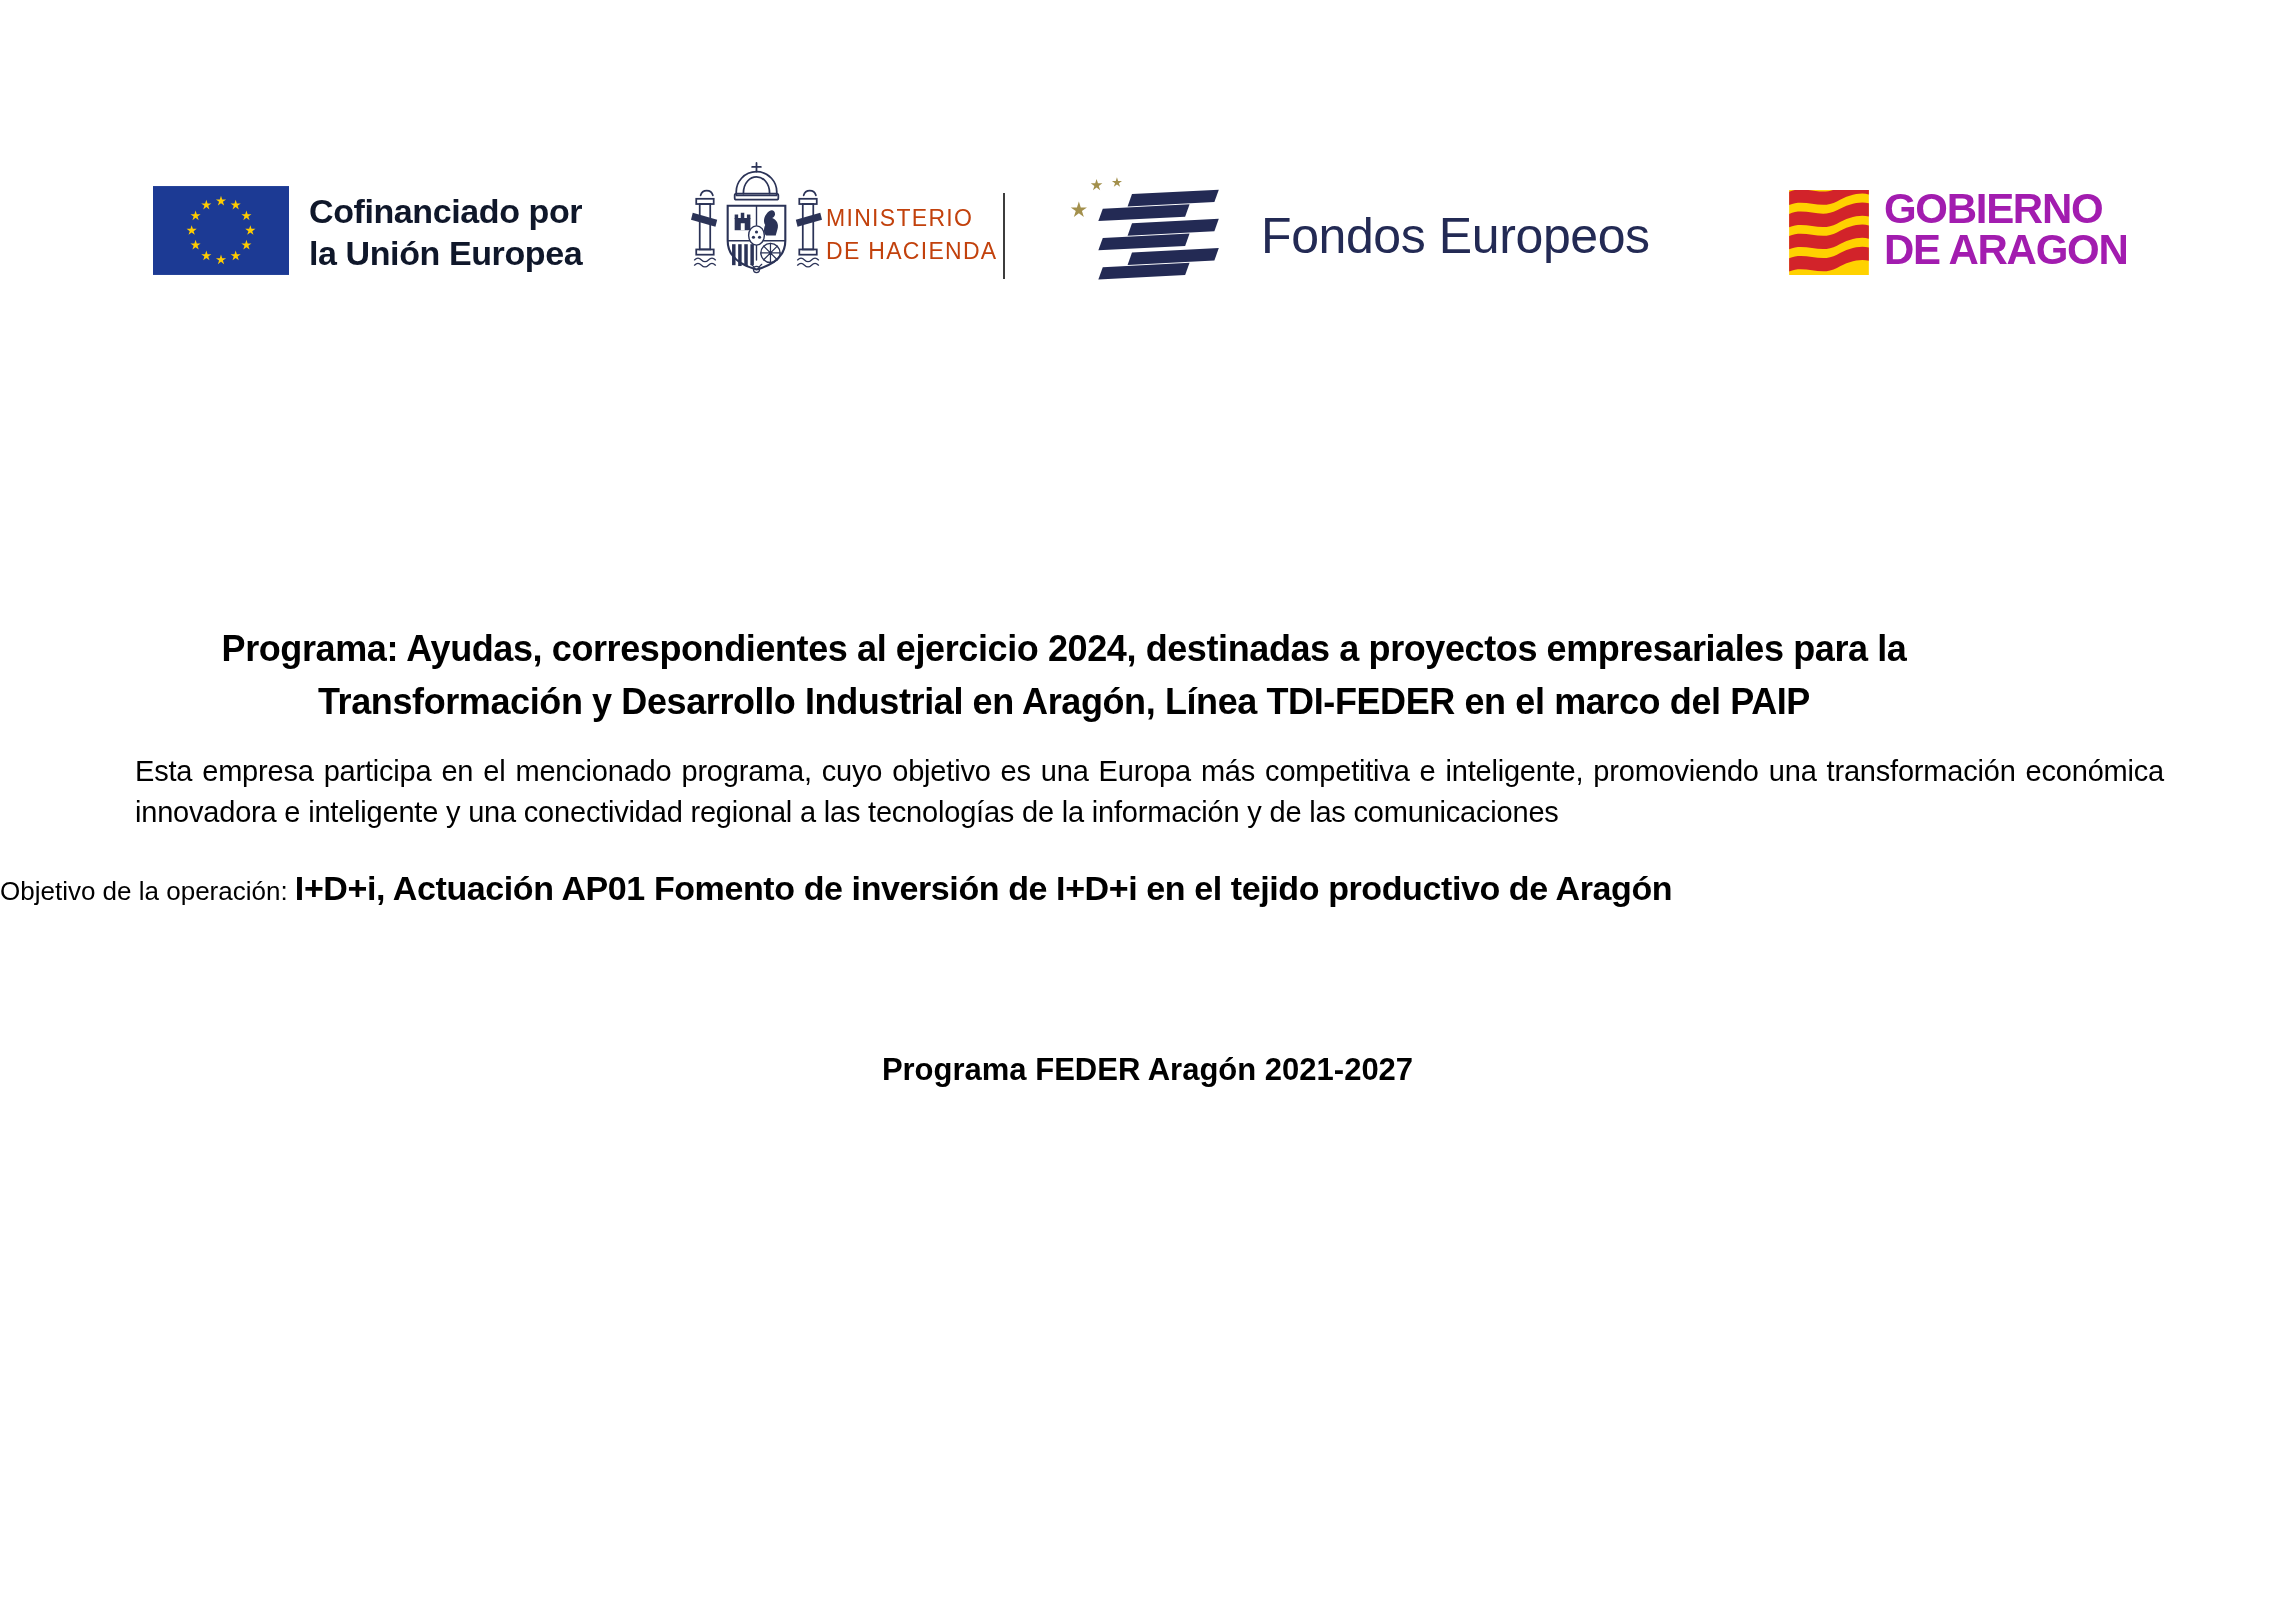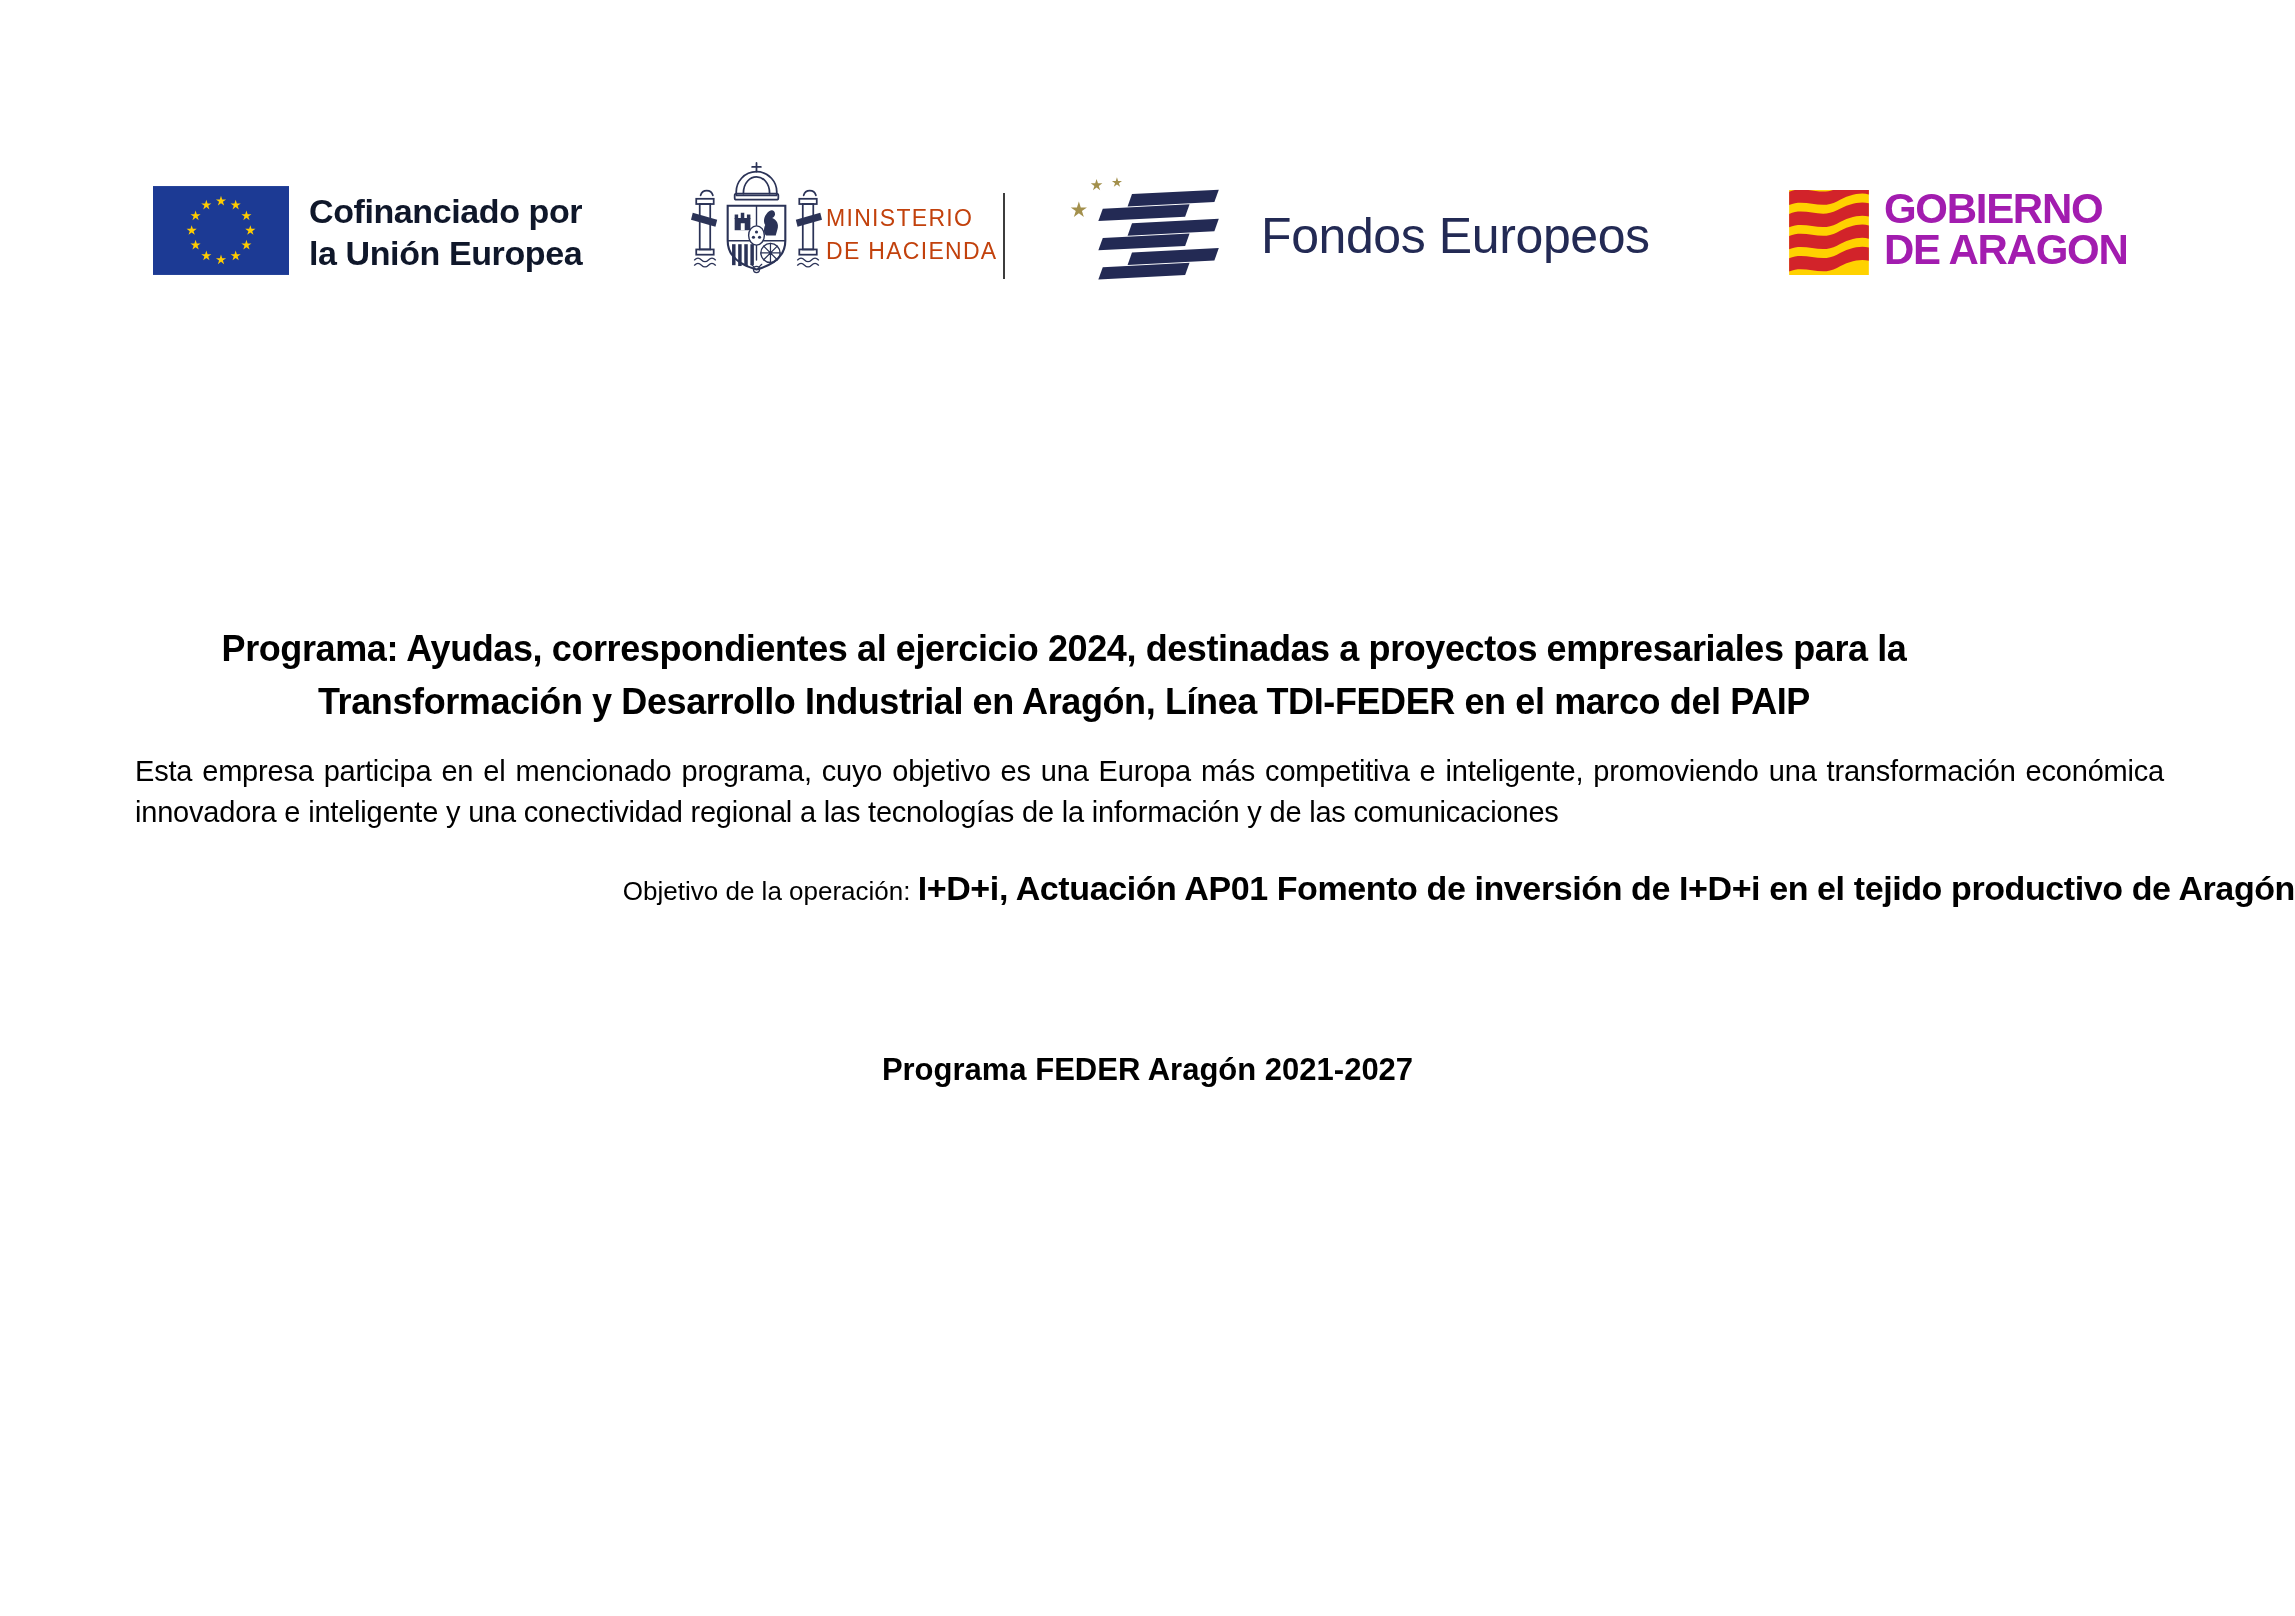--- a/index.html
+++ b/index.html
@@ -54,7 +54,7 @@
   }
   .objective {
     left:0; top:863px; width:2295px;
-    text-align:right; line-height:50px;
+    text-align:left; line-height:50px;
   }
   .objective .obj-label { font-size:26px; font-weight:400; }
   .objective .obj-value { font-size:34px; font-weight:bold; letter-spacing:-0.4px; }

